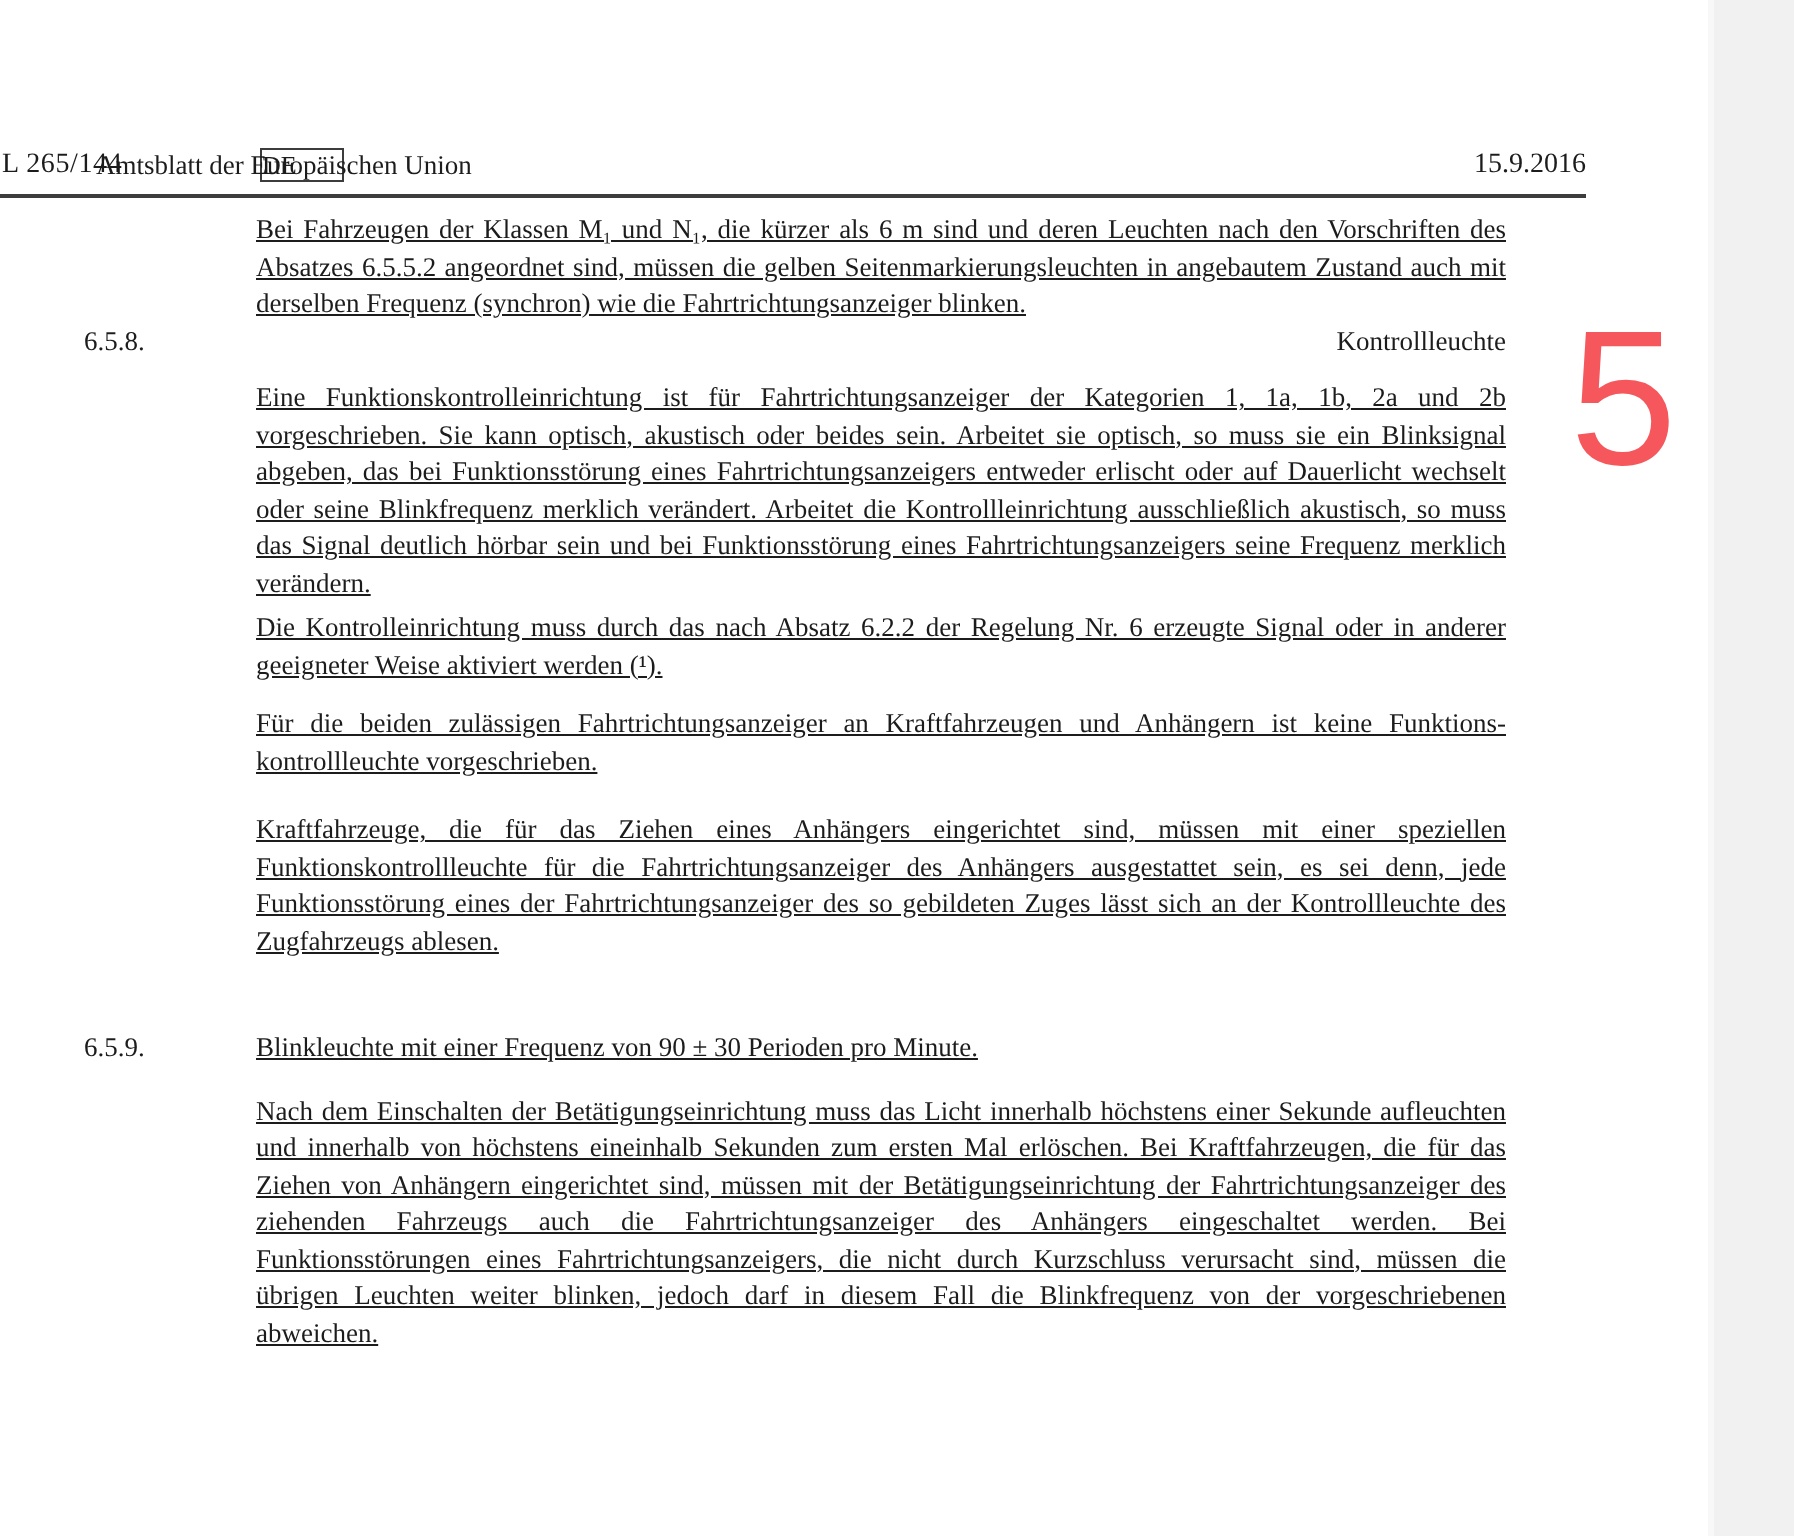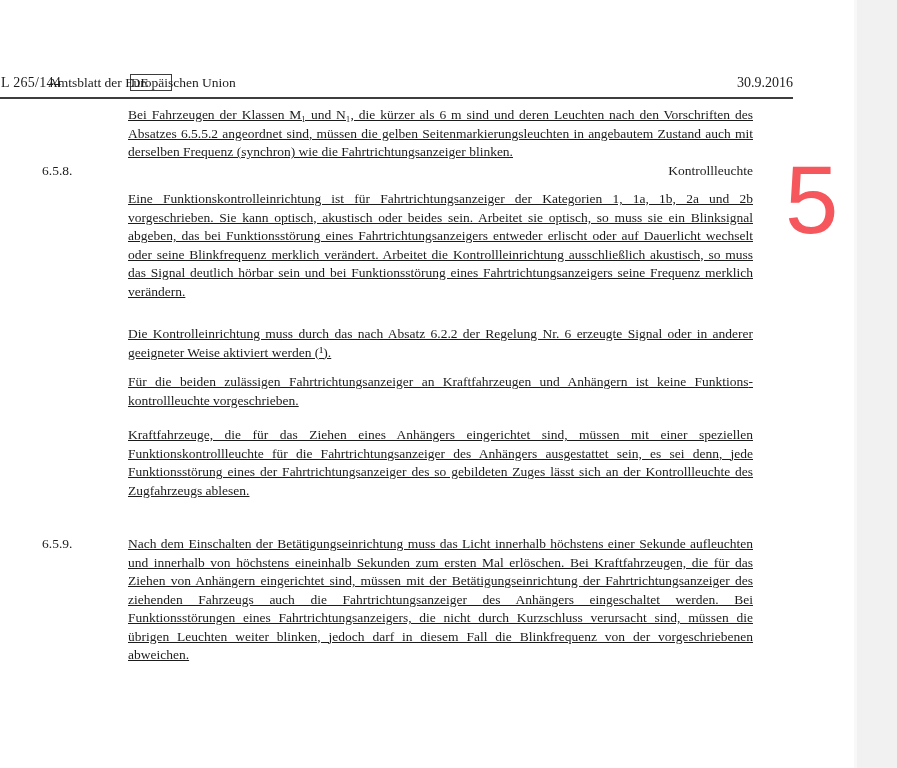--- a/index.html
+++ b/index.html
@@ -50,7 +50,7 @@
     <span class="issue">L 265/144</span>
     <span class="lang-box">DE</span>
     <span class="title">Amtsblatt der Europäischen Union</span>
-    <span class="date">30.9.2016</span>
+    <span class="date">15.9.2016</span>
   </header>
   <div class="rule"></div>
 

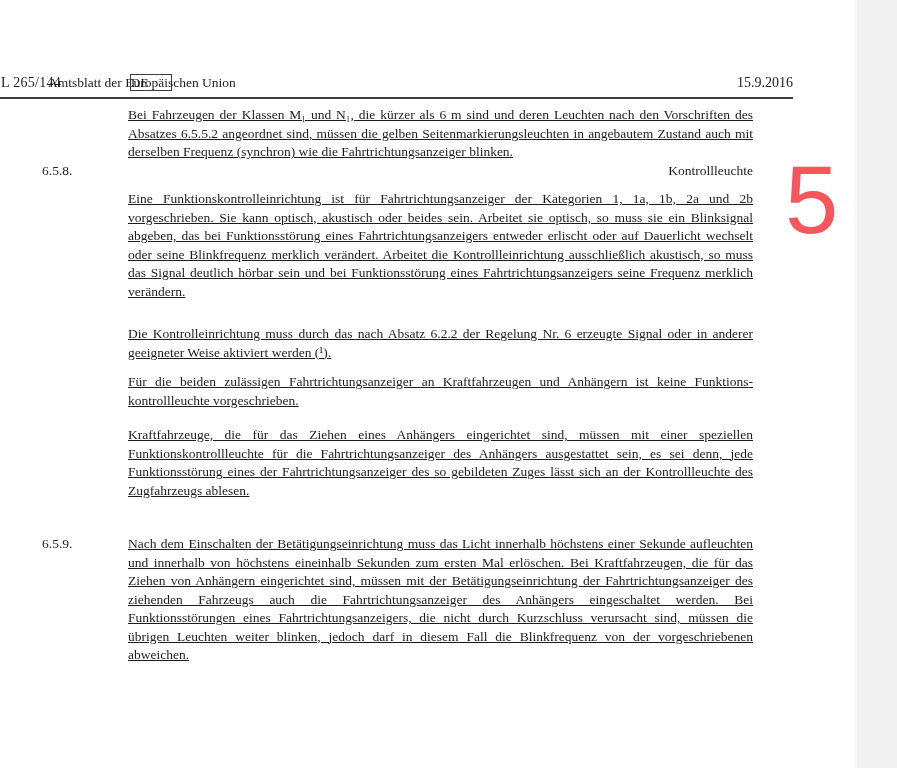--- a/index.html
+++ b/index.html
@@ -69,7 +69,7 @@
       <div class="txt">Eine Funktionskontrolleinrichtung ist für Fahrtrichtungsanzeiger der Kategorien 1, 1a, 1b, 2a und 2b vorgeschrieben. Sie kann optisch, akustisch oder beides sein. Arbeitet sie optisch, so muss sie ein Blinksignal abgeben, das bei Funktionsstörung eines Fahrtrichtungsanzeigers entweder erlischt oder auf Dauerlicht wechselt oder seine Blinkfrequenz merklich verändert. Arbeitet die Kontrollleinrichtung ausschließlich akustisch, so muss das Signal deutlich hörbar sein und bei Funktionsstörung eines Fahrtrichtungsanzeigers seine Frequenz merklich verändern.</div>
     </div>
 
-    <div class="block" style="margin-top:24px">
+    <div class="block" style="margin-top:4px">
       <div class="txt">Die Kontrolleinrichtung muss durch das nach Absatz 6.2.2 der Regelung Nr. 6 erzeugte Signal oder in anderer geeigneter Weise aktiviert werden (¹).</div>
     </div>
 

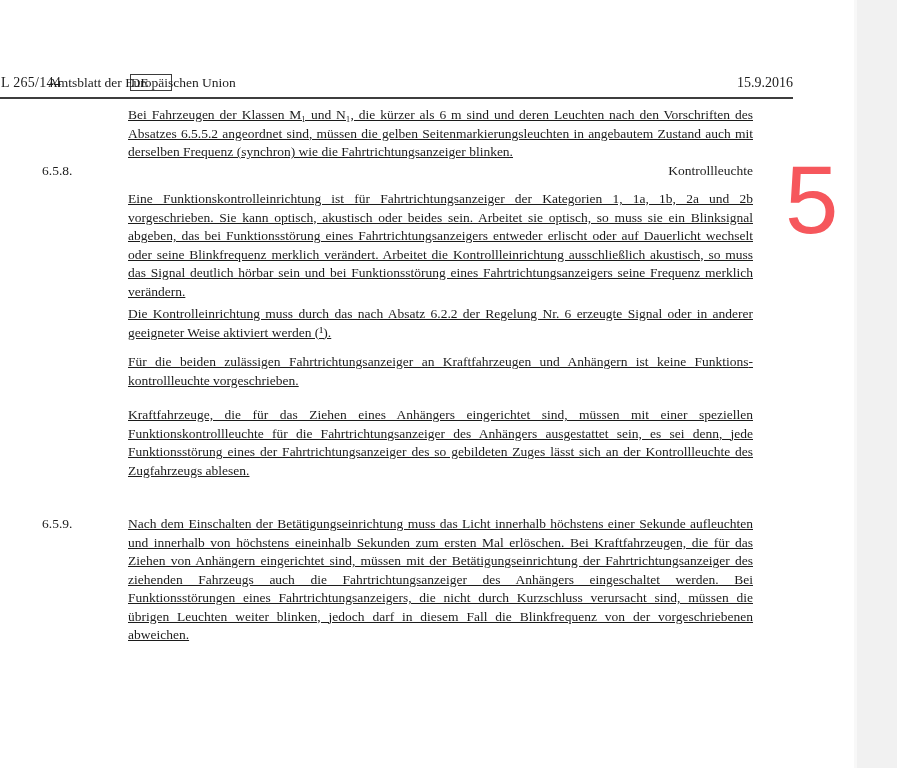--- a/index.html
+++ b/index.html
@@ -85,6 +85,9 @@
       <span class="num">6.5.9.</span>
     </div>
 
+    <div class="block" style="margin-top:14px">
+      <div class="txt">Blinkleuchte mit einer Frequenz von 90 ± 30 Perioden pro Minute.</div>
+    </div>
 
     <div class="block" style="margin-top:13px">
       <div class="txt">Nach dem Einschalten der Betätigungseinrichtung muss das Licht innerhalb höchstens einer Sekunde aufleuchten und innerhalb von höchstens eineinhalb Sekunden zum ersten Mal erlöschen. Bei Kraftfahrzeugen, die für das Ziehen von Anhängern eingerichtet sind, müssen mit der Betätigungsein­richtung der Fahrtrichtungsanzeiger des ziehenden Fahrzeugs auch die Fahrtrichtungsanzeiger des Anhängers eingeschaltet werden. Bei Funktionsstörungen eines Fahrtrichtungsanzeigers, die nicht durch Kurzschluss verursacht sind, müssen die übrigen Leuchten weiter blinken, jedoch darf in diesem Fall die Blinkfrequenz von der vorgeschriebenen abweichen.</div>

